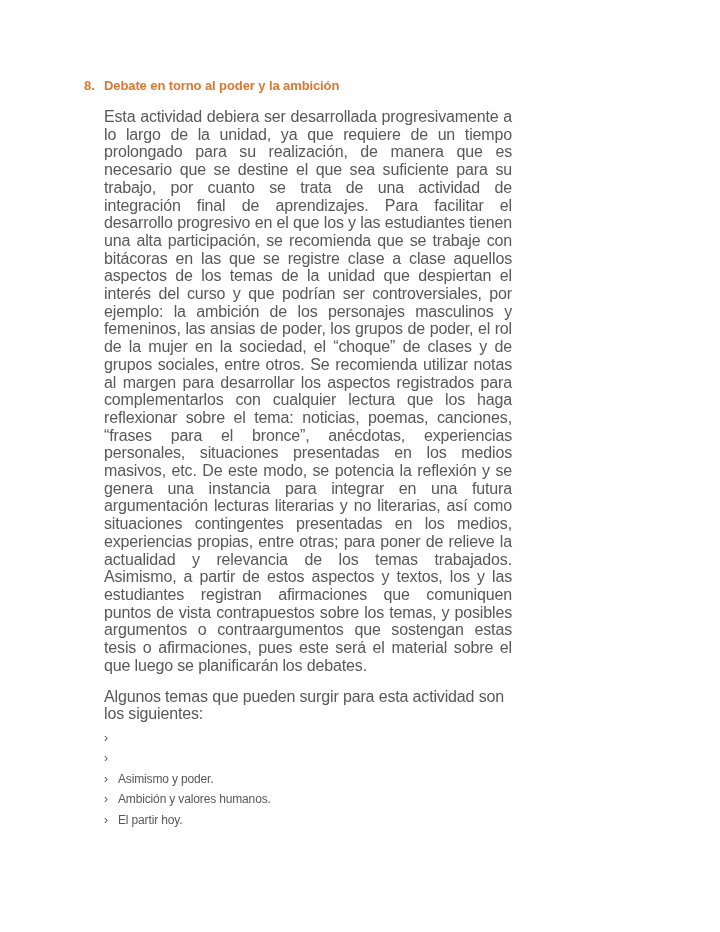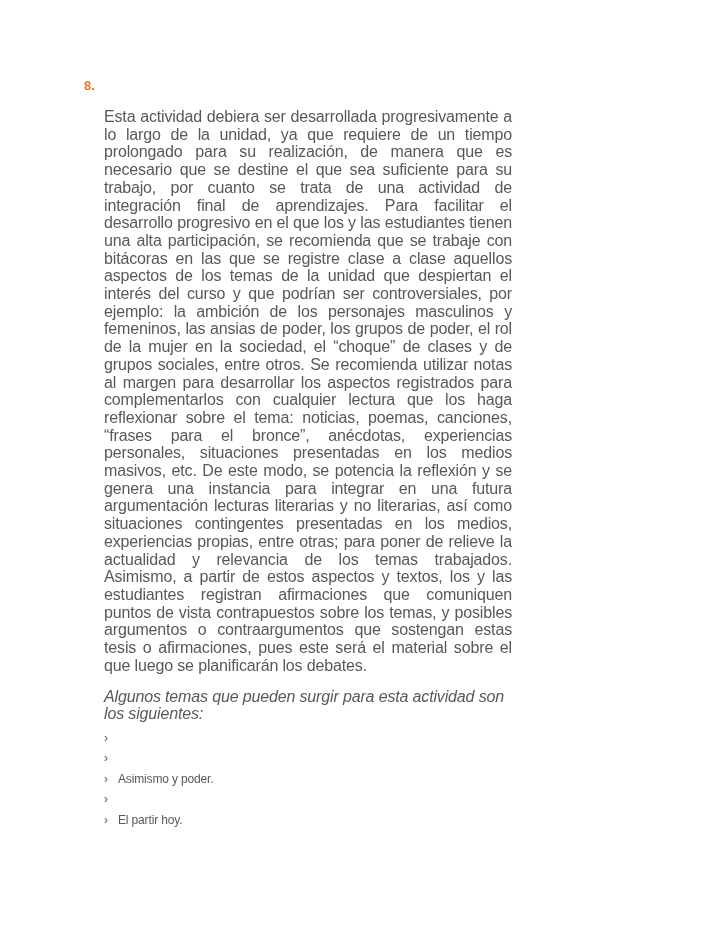--- a/index.html
+++ b/index.html
@@ -85,6 +85,7 @@
 
     <h2 class="heading">
       <span class="num">8.</span>
+      <span>Debate en torno al poder y la ambición</span>
     </h2>
 
     <p class="body-text description">Esta actividad debiera ser desarrollada progresivamente a lo largo de la unidad, ya que requiere de un tiempo prolongado para su realización, de manera que es necesario que se destine el que sea suficiente para su trabajo, por cuanto se trata de una actividad de integración final de aprendizajes. Para facilitar el desarrollo progresivo en el que los y las estudiantes tienen una alta participación, se recomienda que se trabaje con bitácoras en las que se registre clase a clase aquellos aspectos de los temas de la unidad que despiertan el interés del curso y que podrían ser controversiales, por ejemplo: la ambición de los personajes masculinos y femeninos, las ansias de poder, los grupos de poder, el rol de la mujer en la sociedad, el “choque” de clases y de grupos sociales, entre otros. Se recomienda utilizar notas al margen para desarrollar los aspectos registrados para complementarlos con cualquier lectura que los haga reflexionar sobre el tema: noticias, poemas, canciones, “frases para el bronce”, anécdotas, experiencias personales, situaciones presentadas en los medios masivos, etc. De este modo, se potencia la reflexión y se genera una instancia para integrar en una futura argumentación lecturas literarias y no literarias, así como situaciones contingentes presentadas en los medios, experiencias propias, entre otras; para poner de relieve la actualidad y relevancia de los temas trabajados. Asimismo, a partir de estos aspectos y textos, los y las estudiantes registran afirmaciones que comuniquen puntos de vista contrapuestos sobre los temas, y posibles argumentos o contraargumentos que sostengan estas tesis o afirmaciones, pues este será el material sobre el que luego se planificarán los debates.</p>

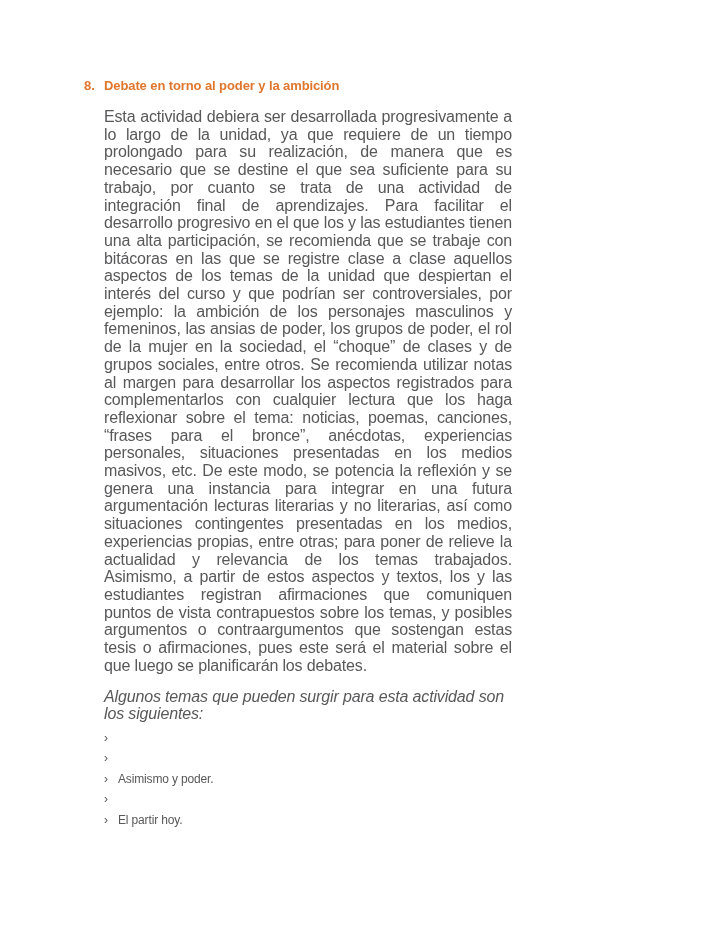--- a/index.html
+++ b/index.html
@@ -56,7 +56,6 @@
   }
   .intro {
     margin-bottom: 7px;
-    font-style: italic;
   }
   .topics {
     margin-left: 20px;

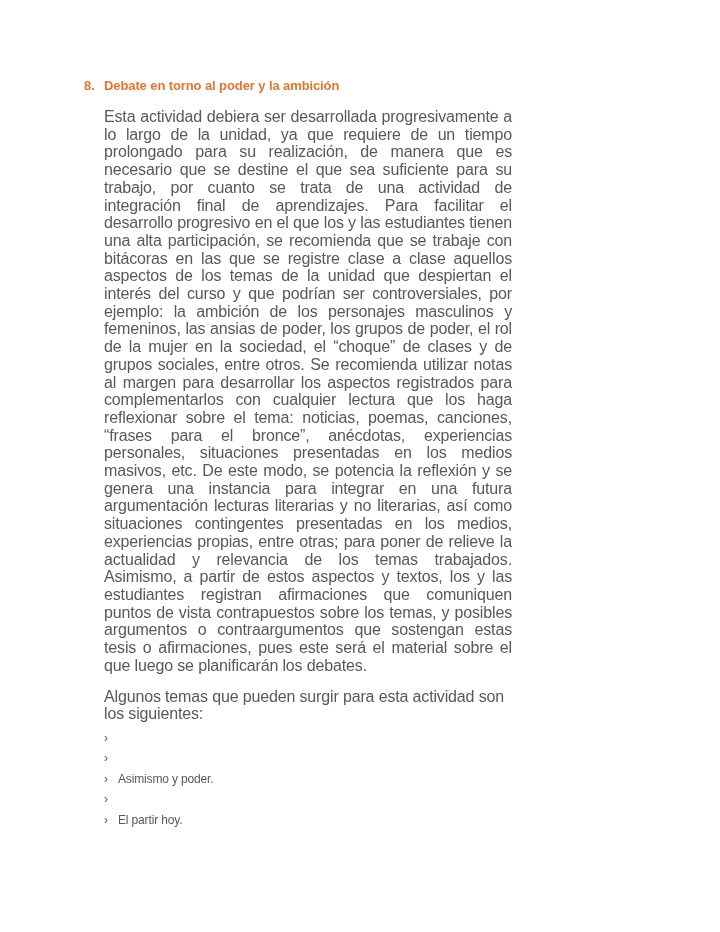--- a/index.html
+++ b/index.html
@@ -104,6 +104,7 @@
       </li>
       <li>
         <span class="marker">›</span>
+        <span>Ambición y valores humanos.</span>
       </li>
       <li>
         <span class="marker">›</span>

